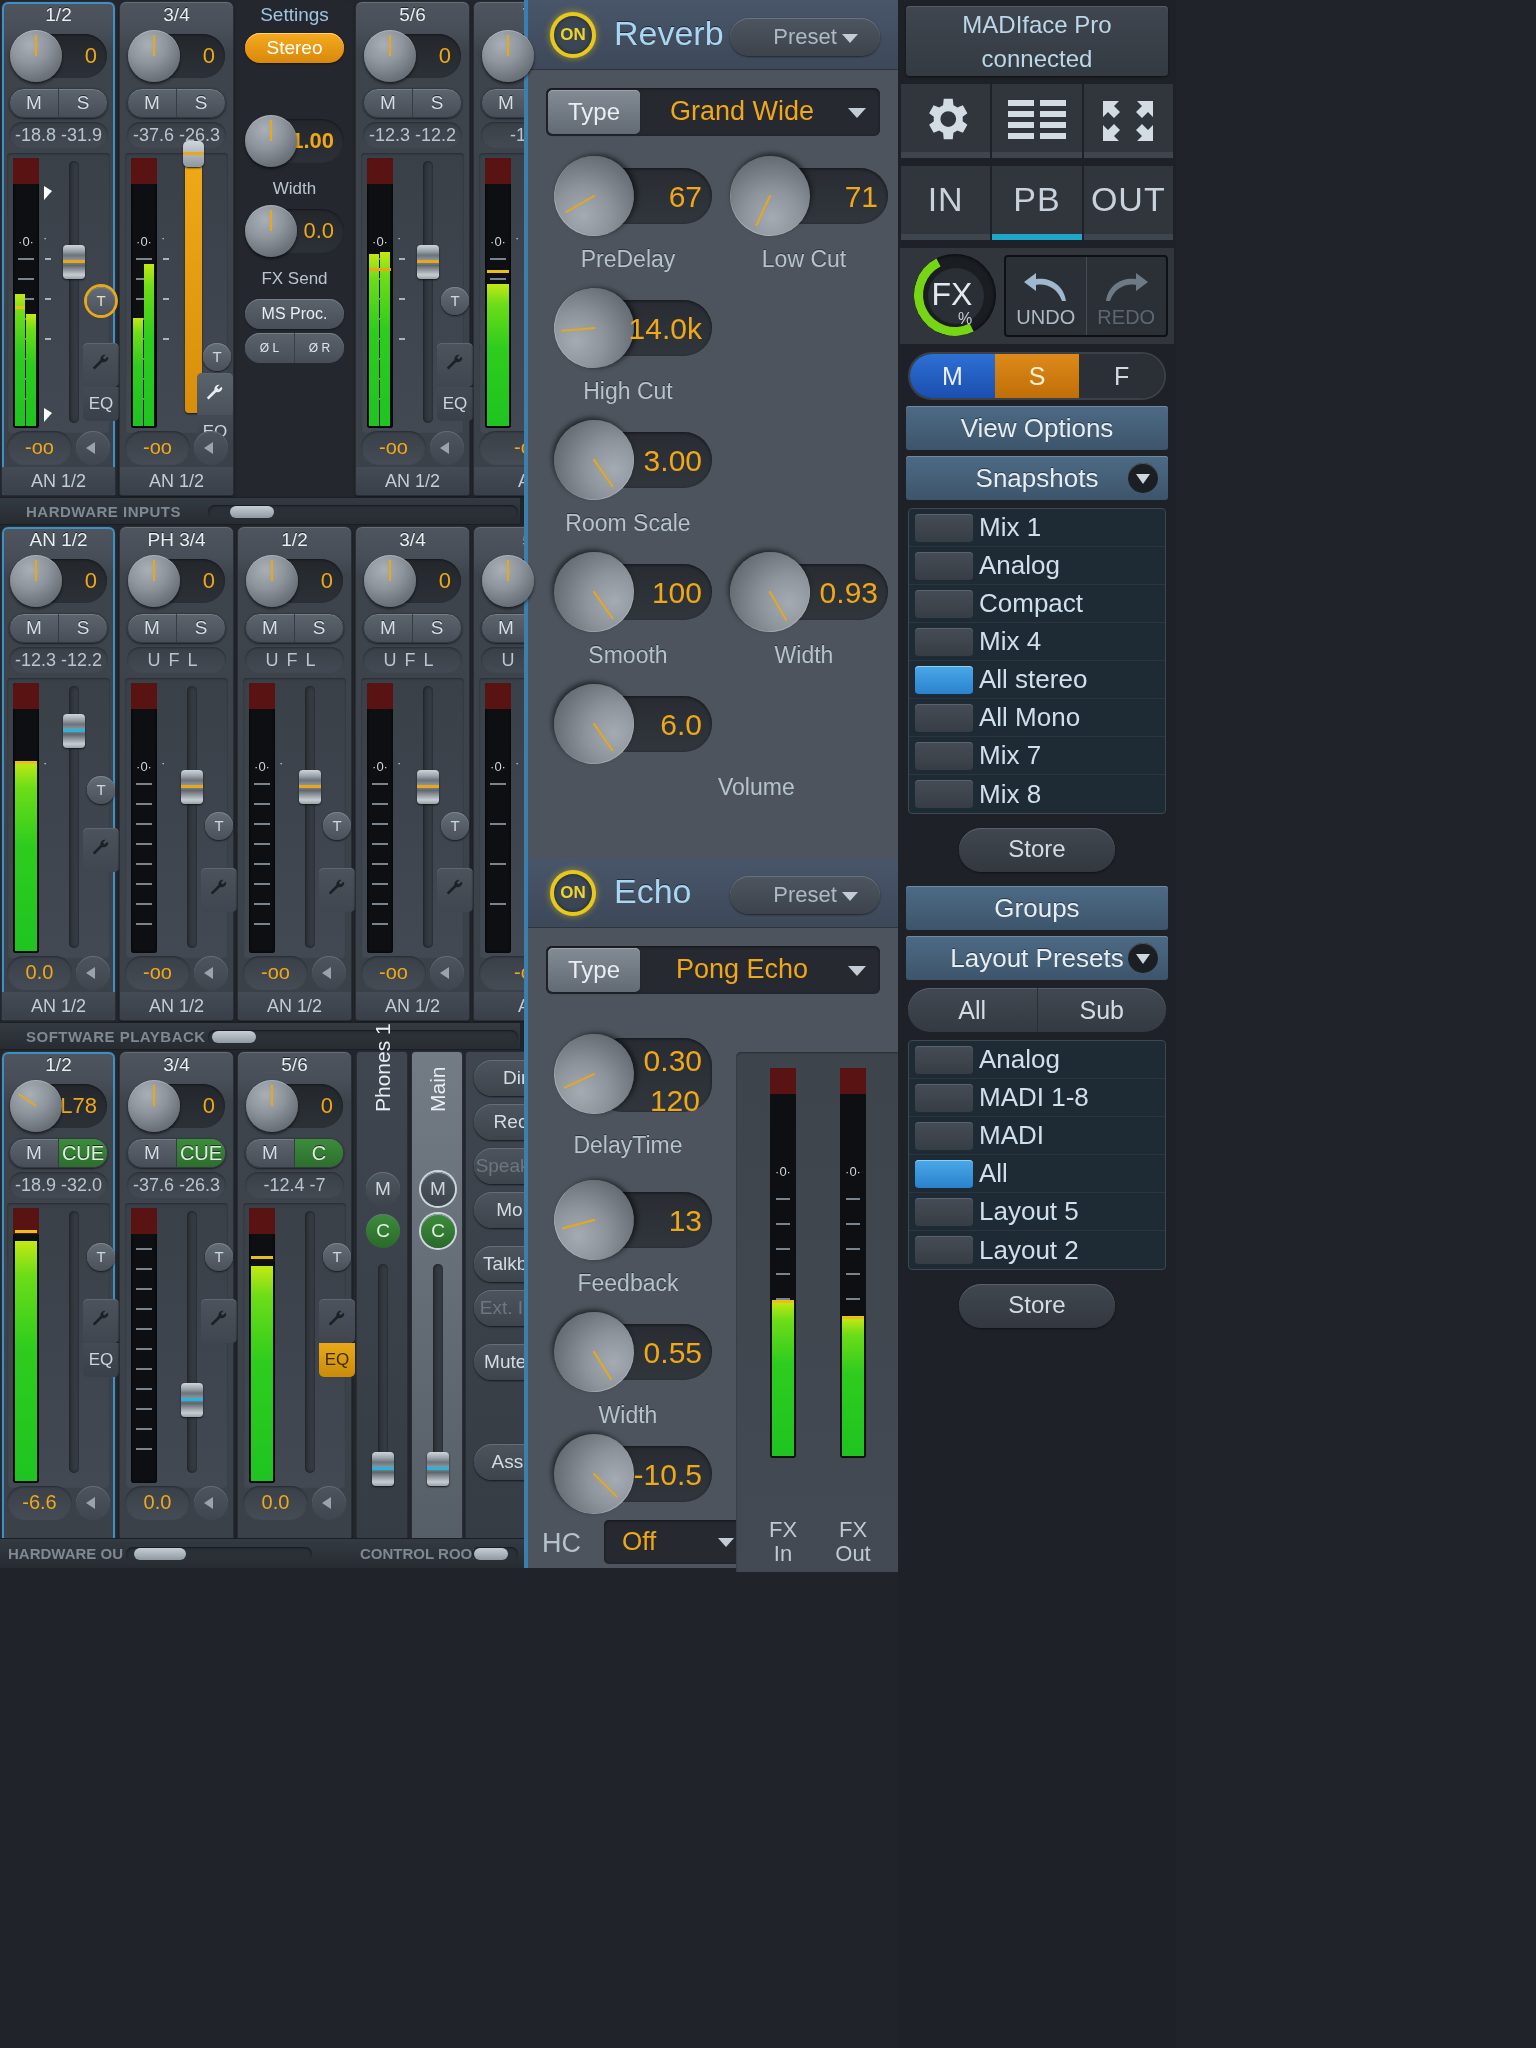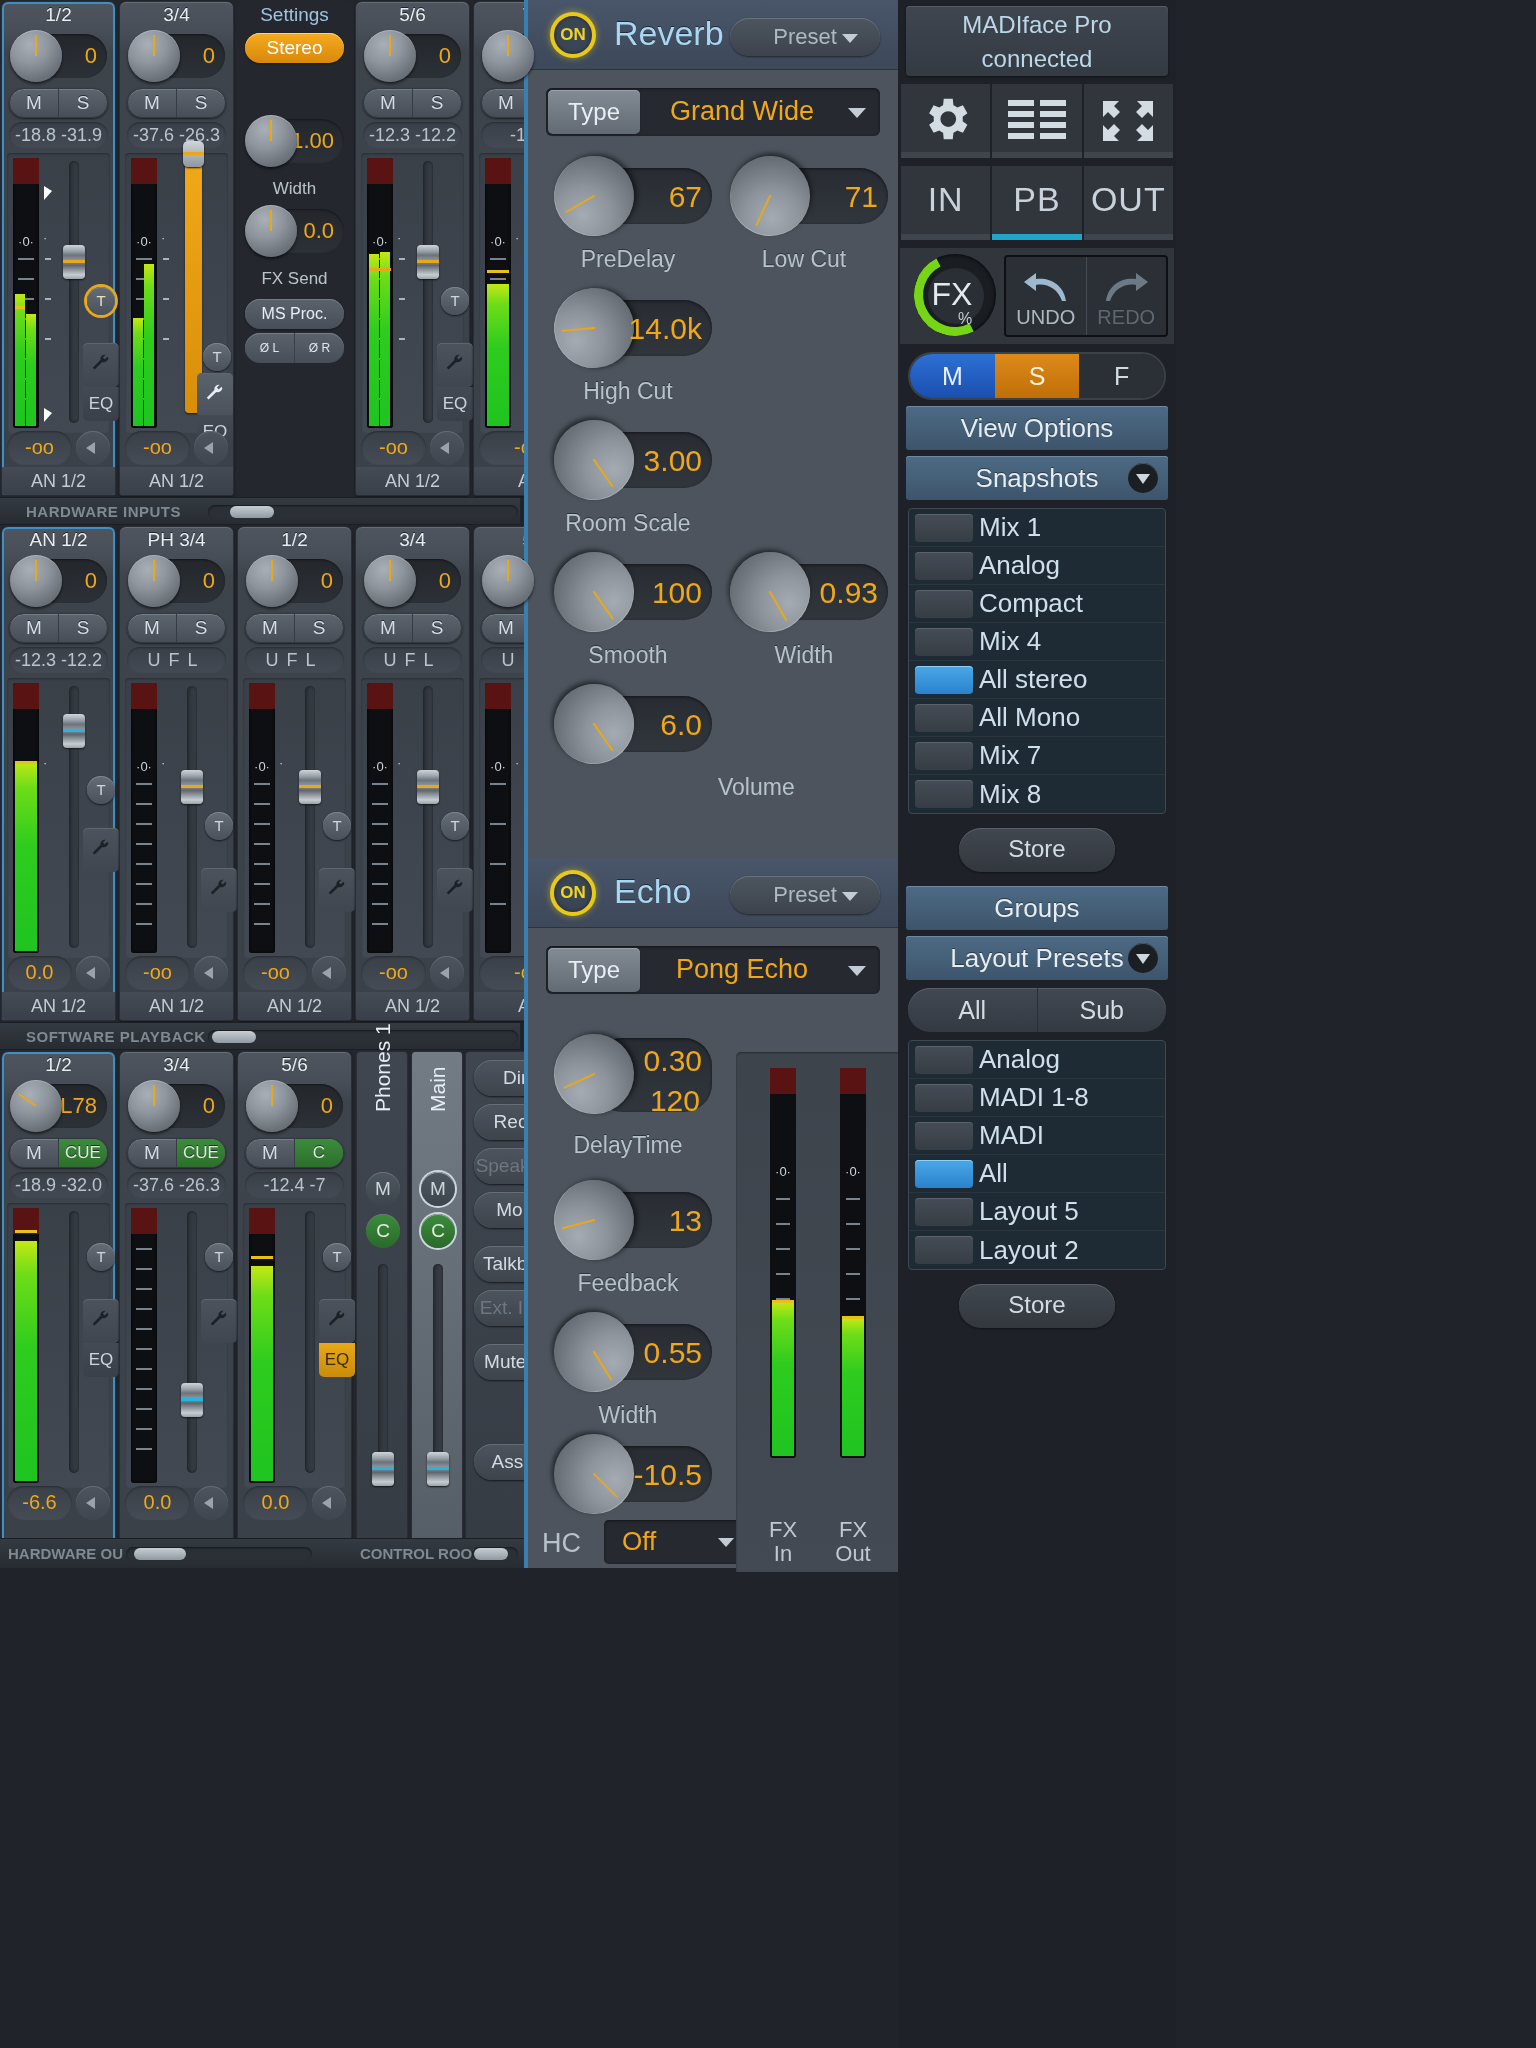--- a/index.html
+++ b/index.html
@@ -474,7 +474,7 @@
       <div class="settings">
         <div class="hdr">Settings</div>
         <div class="pillbtn orange">Stereo</div>
-        <div class="sknob" style="margin-top:52px;">
+        <div class="sknob" style="margin-top:52px;font-weight:bold;">
           <div class="panfield" style="left:20px;top:4px;right:2px;height:44px;">
             <div class="panval">1.00</div>
           </div>

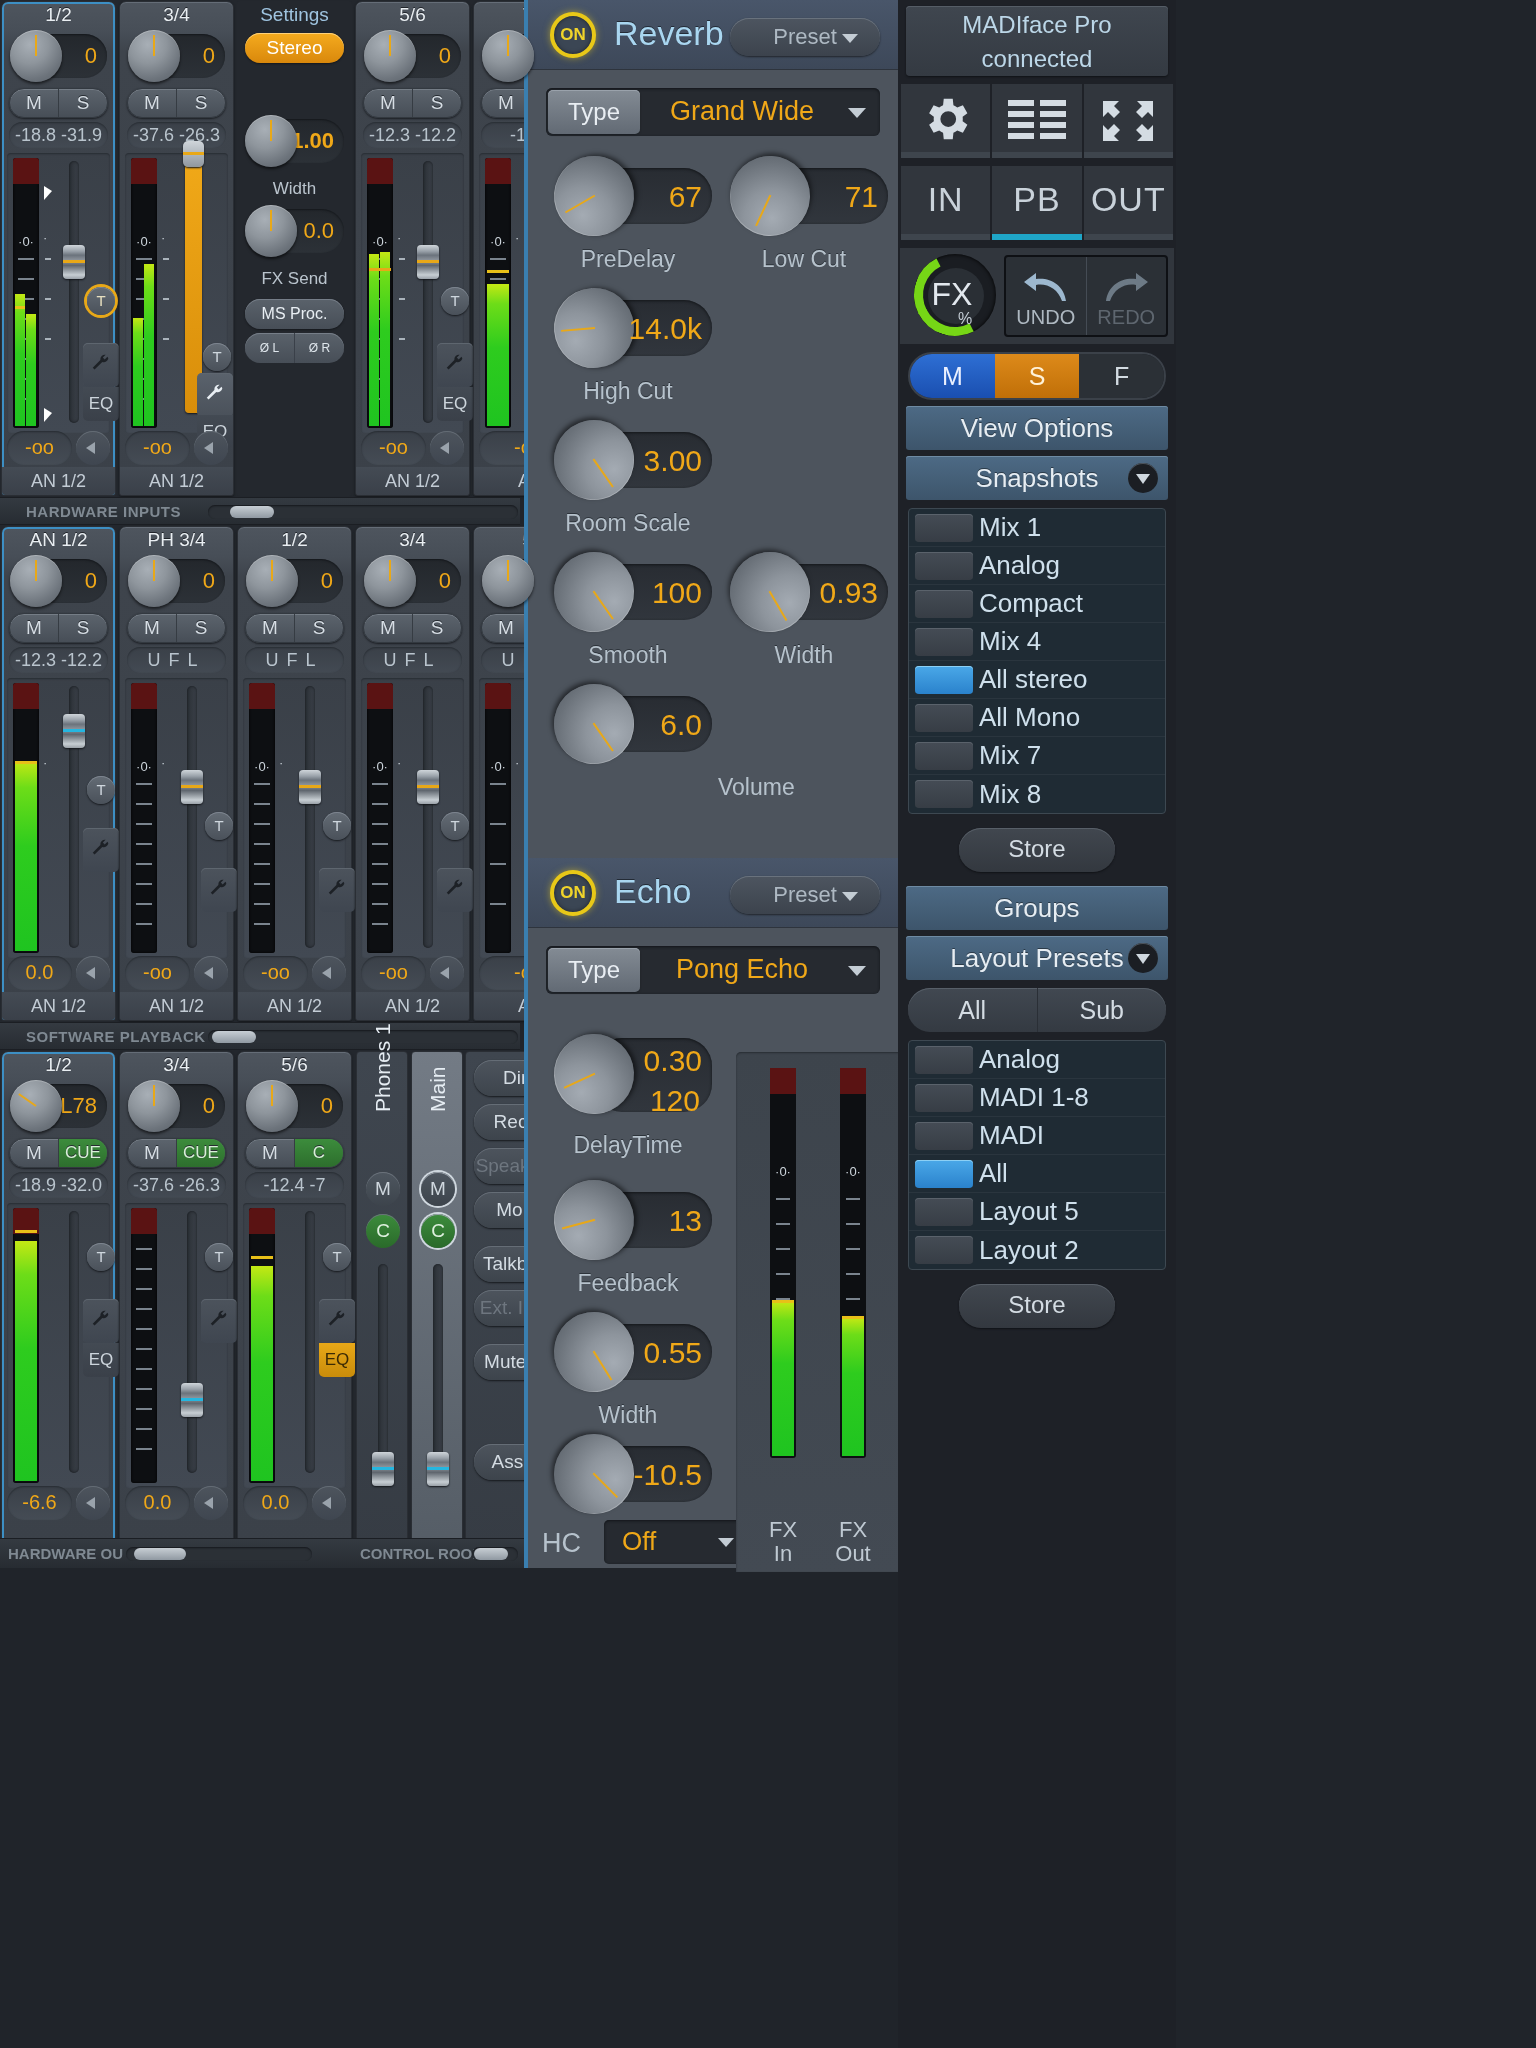--- a/index.html
+++ b/index.html
@@ -73,7 +73,7 @@
          border-right:1px solid #363c43; text-shadow:0 -1px 0 #262b31; }
   .msb:last-child{border-right:none;}
   .msb.cue { background:linear-gradient(180deg,#3c8c3c,#2d6e2d); color:#d8f0d8; }
-  .msb.wide { font-size:17px; }
+  .msb.wide { font-size:20px; }
 
   
   .dbrow { margin:4px 7px 0; height:26px; line-height:26px; text-align:center;

